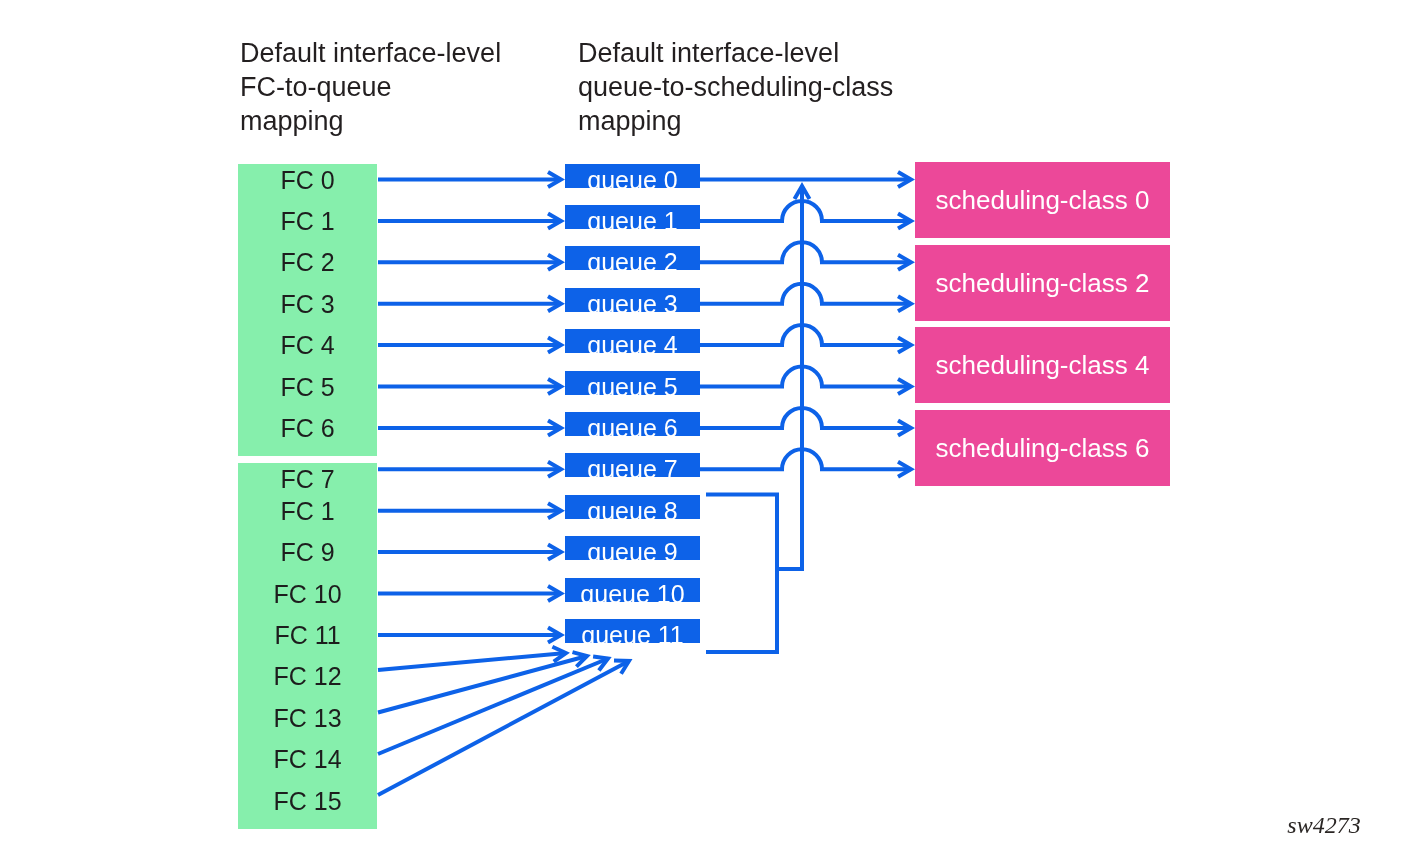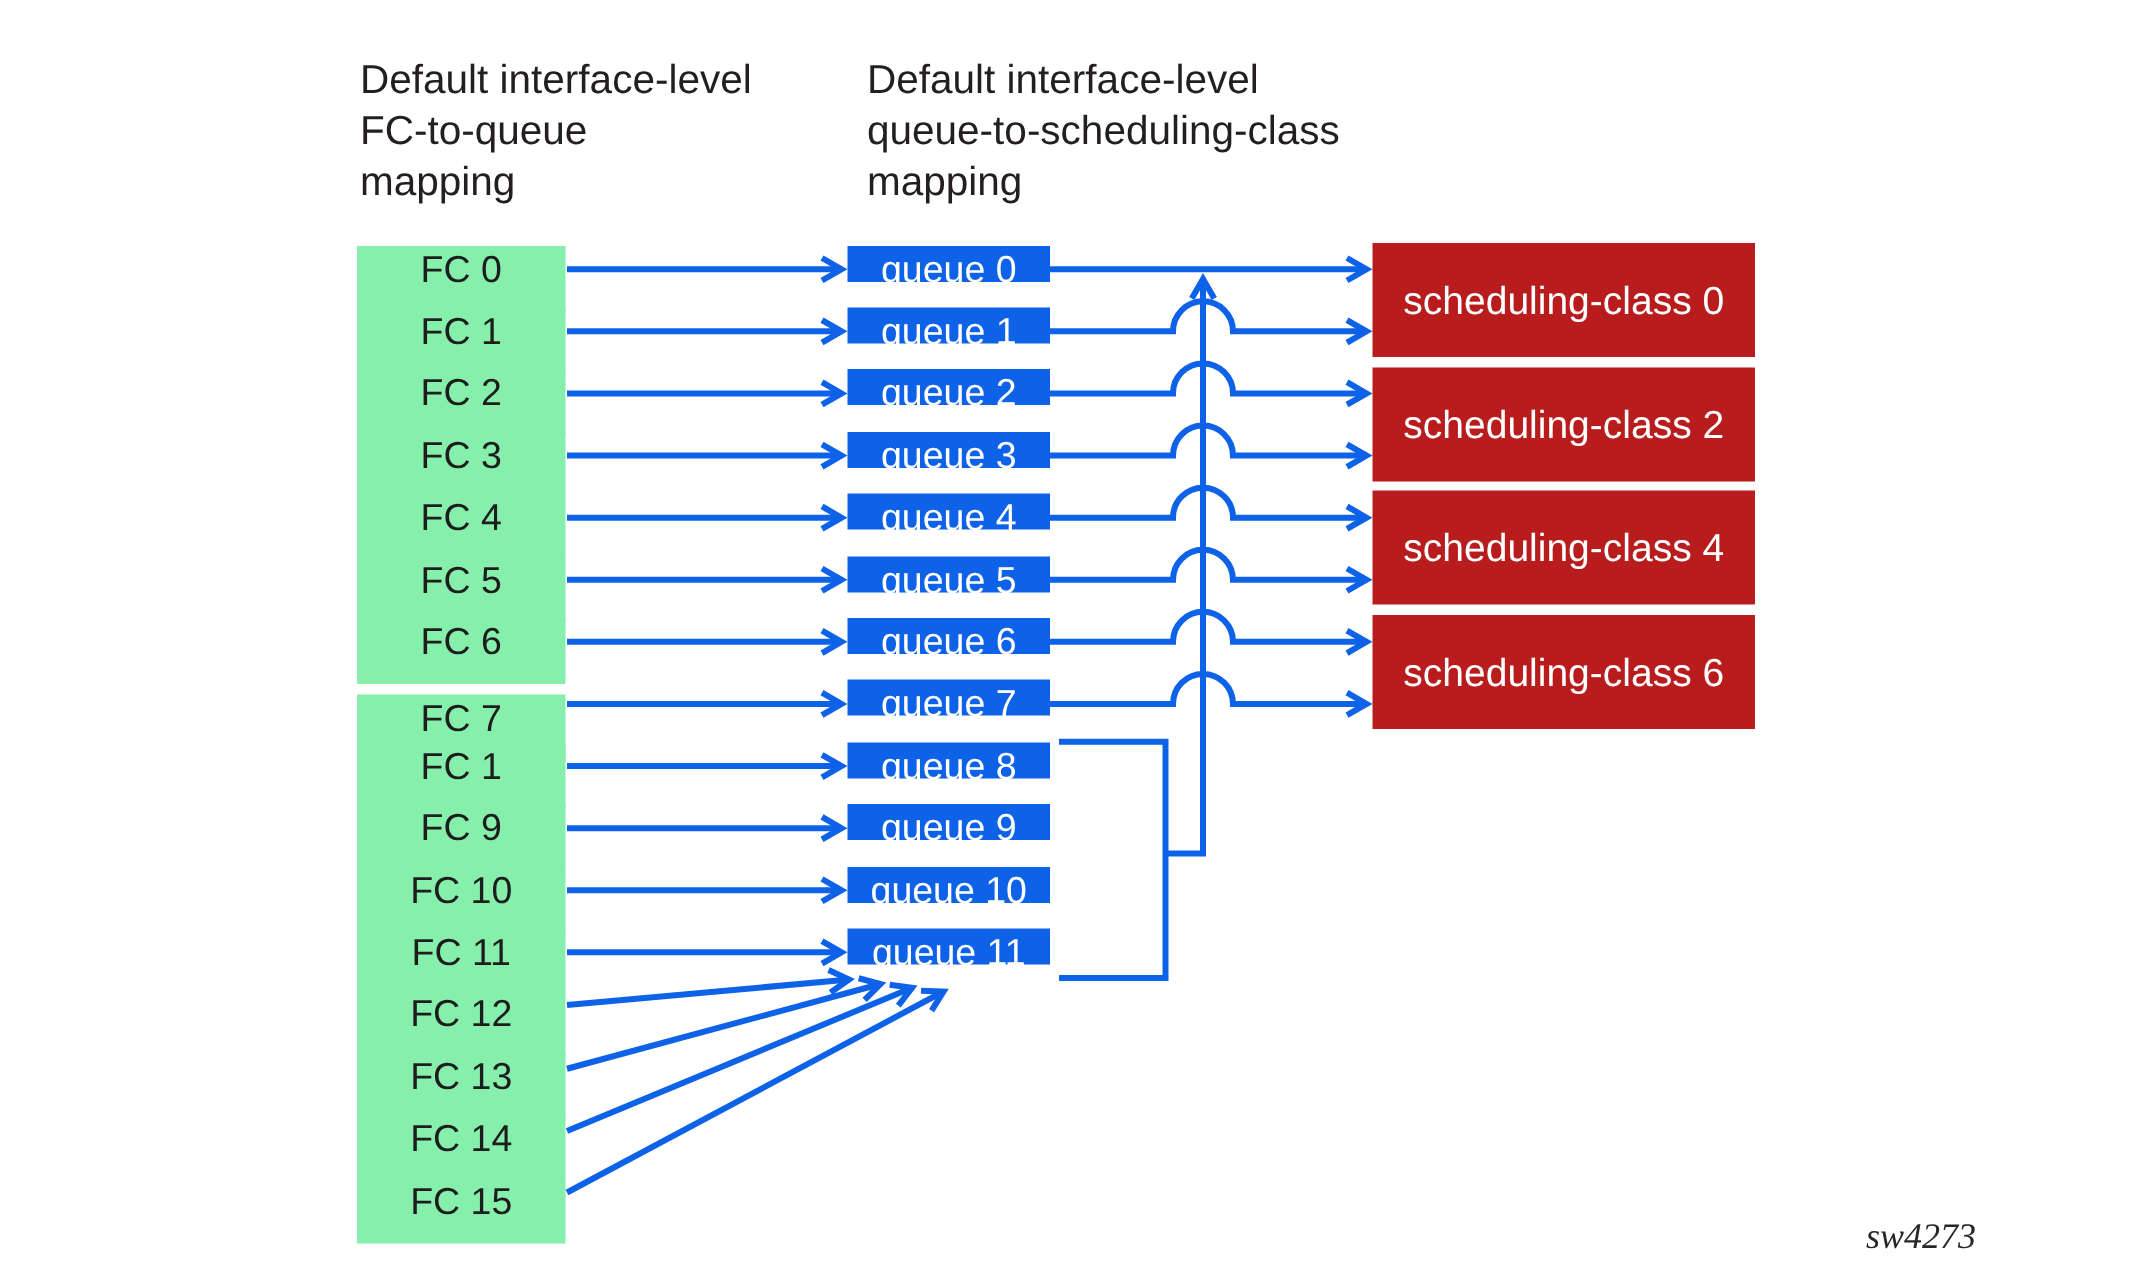--- a/index.html
+++ b/index.html
@@ -23,7 +23,7 @@
   }
   .scbox{
     left:915px;width:255px;height:76px;line-height:76px;
-    background:#b91c1c;color:#ffffff;font-size:26px;
+    background:#ec4899;color:#ffffff;font-size:26px;
   }
   .watermark{
     position:absolute;left:1244px;top:812px;width:160px;text-align:left;

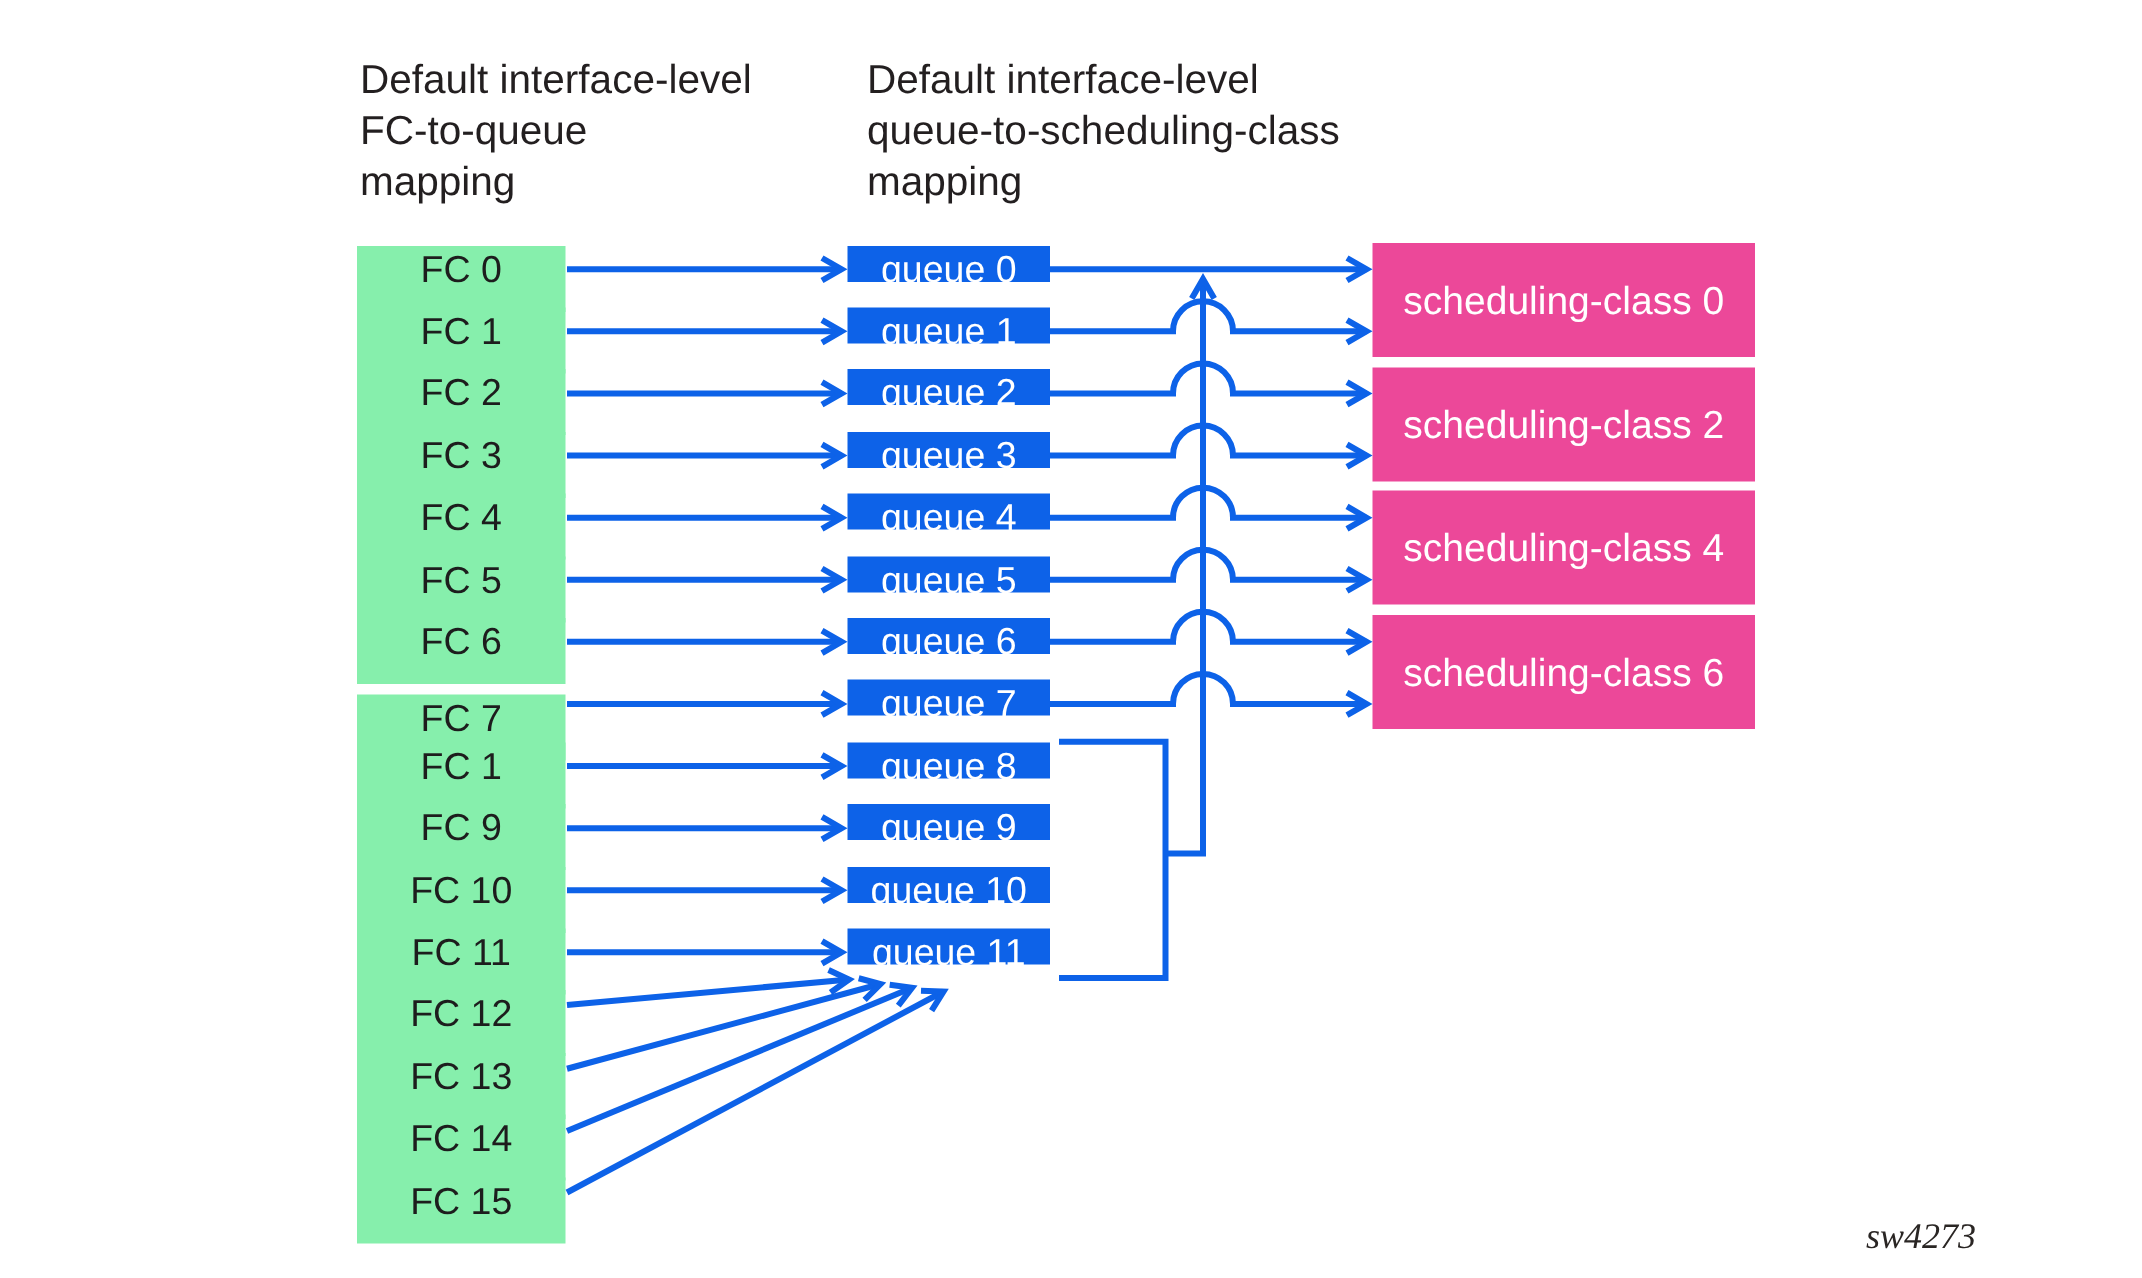--- a/index.html
+++ b/index.html
@@ -26,7 +26,7 @@
     background:#ec4899;color:#ffffff;font-size:26px;
   }
   .watermark{
-    position:absolute;left:1244px;top:812px;width:160px;text-align:left;
+    position:absolute;left:1244px;top:812px;width:160px;text-align:center;
     font-family:"Liberation Serif","DejaVu Serif",serif;
     font-style:italic;font-size:24px;color:#2a2624;z-index:2;
   }

